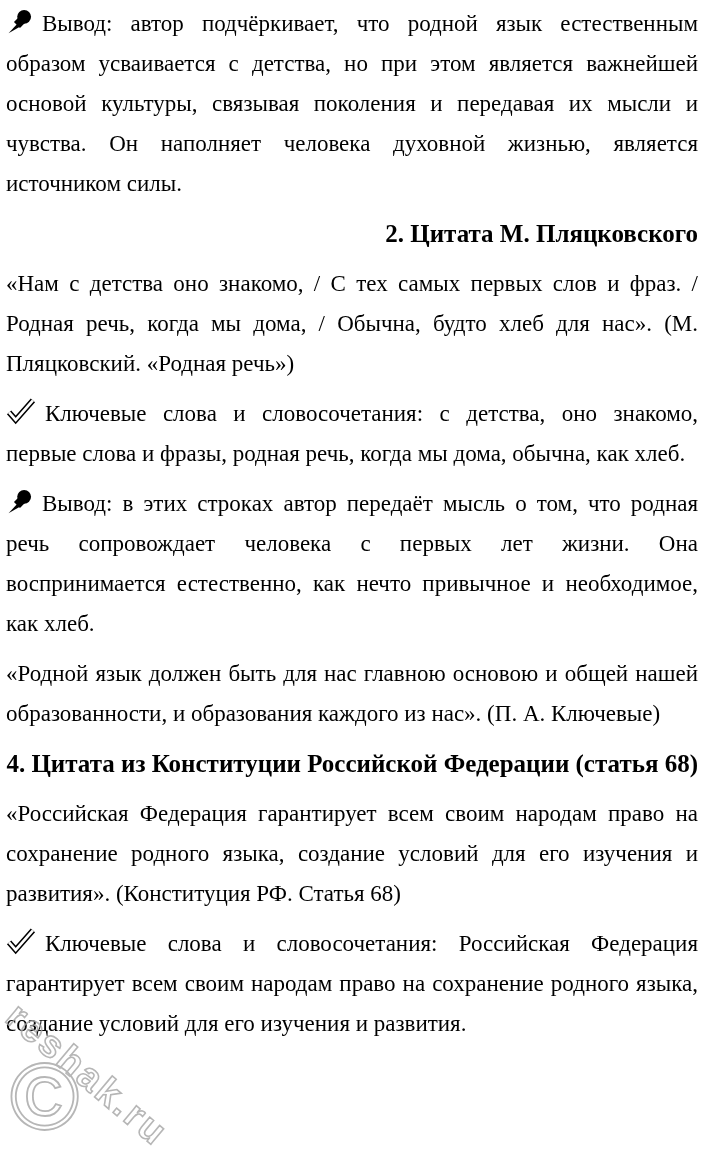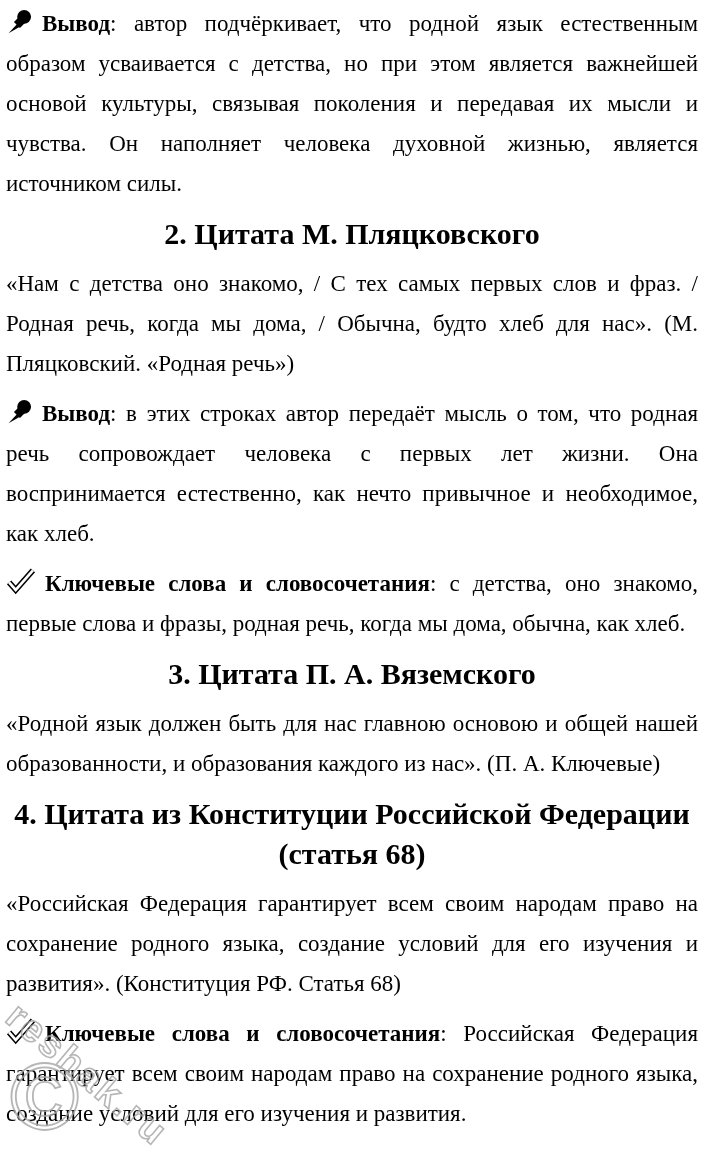--- a/index.html
+++ b/index.html
@@ -27,7 +27,7 @@
     text-align: center;
   }
   .quote { }
-  .lead-label { font-weight: bold; }
+  .lead-label { font-weight: normal; }
   .icon {
     display: inline-block;
     margin-right: 9px;

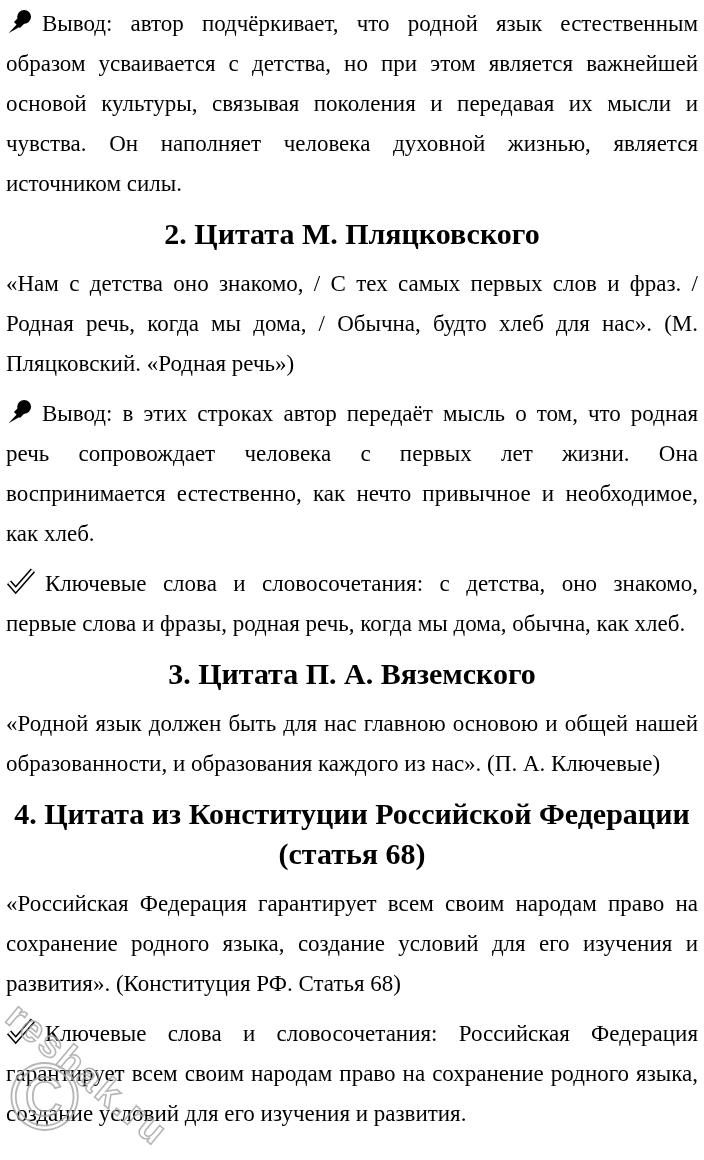--- a/index.html
+++ b/index.html
@@ -20,11 +20,11 @@
   p.para { margin: 0 0 10px 0; }
   p.para:last-child { margin-bottom: 0; }
   h2.heading {
-    font-size: 30px;
+    font-size: 25px;
     font-weight: bold;
     line-height: 40px;
     margin: 0 0 10px 0;
-    text-align: center;
+    text-align: right;
   }
   .quote { }
   .lead-label { font-weight: normal; }

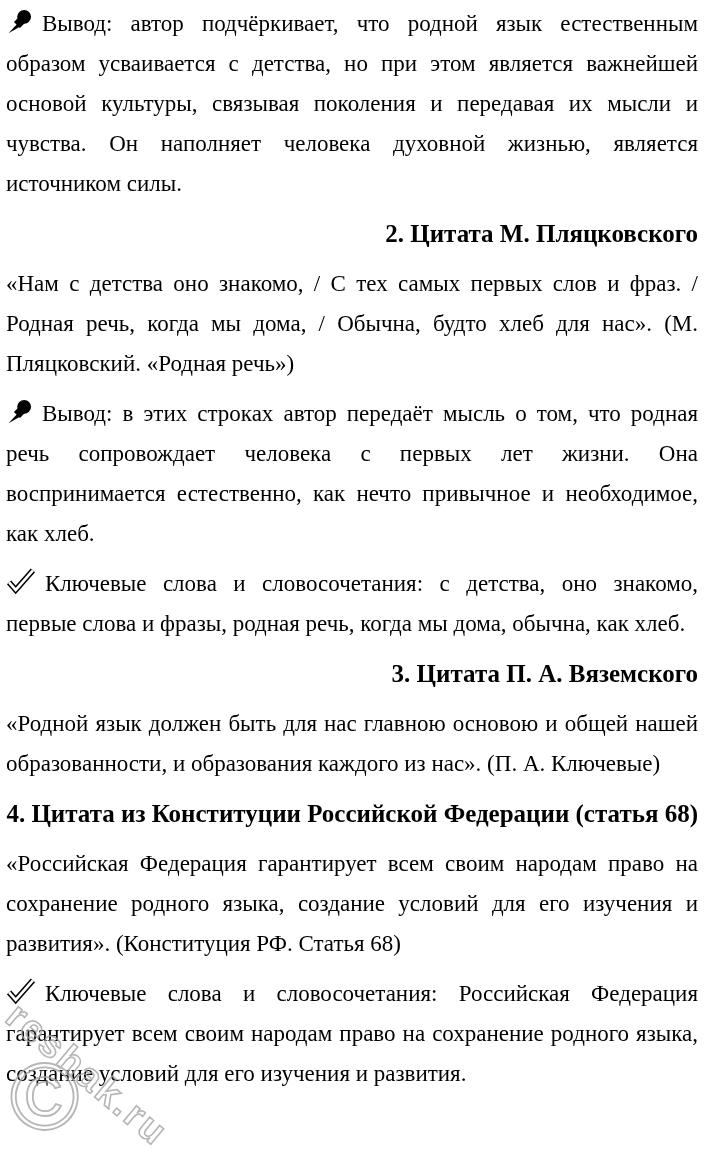--- a/index.html
+++ b/index.html
@@ -84,18 +84,18 @@
   <p class="para quote">«Нам с детства оно знакомо, / С тех самых первых слов и фраз. / Родная речь, когда мы дома, / Обычна, будто хлеб для нас». (М. Пляцковский. «Родная речь»)</p>
 
   <p class="para">
+    <span class="icon"><svg width="30" height="27" viewBox="0 0 34 30">
+          <path d="M3.5 16 L11 24.5 L30.5 2.5" fill="none" stroke="#000000" stroke-width="6.5"></path>
+          <path d="M3.5 16 L11 24.5 L30.5 2.5" fill="none" stroke="#ffffff" stroke-width="3"></path>
+        </svg></span><span class="lead-label">Ключевые слова и словосочетания</span><span>:</span><span> с детства, оно знакомо, первые слова и фразы, родная речь, когда мы дома, обычна, как хлеб.</span>
+  </p>
+
+  <p class="para">
     <span class="icon"><svg width="27" height="27" viewBox="0 0 32 32" fill="#000000">
           <path d="M3 30 L14 18 L17.5 21.5 Z"></path>
           <rect x="11.5" y="11.5" width="10" height="10" transform="rotate(45 16.5 16.5)"></rect>
           <circle cx="21.5" cy="10.5" r="8.2"></circle>
         </svg></span><span class="lead-label">Вывод</span><span>:</span><span> в этих строках автор передаёт мысль о том, что родная речь сопровождает человека с первых лет жизни. Она воспринимается естественно, как нечто привычное и необходимое, как хлеб.</span>
-  </p>
-
-  <p class="para">
-    <span class="icon"><svg width="30" height="27" viewBox="0 0 34 30">
-          <path d="M3.5 16 L11 24.5 L30.5 2.5" fill="none" stroke="#000000" stroke-width="6.5"></path>
-          <path d="M3.5 16 L11 24.5 L30.5 2.5" fill="none" stroke="#ffffff" stroke-width="3"></path>
-        </svg></span><span class="lead-label">Ключевые слова и словосочетания</span><span>:</span><span> с детства, оно знакомо, первые слова и фразы, родная речь, когда мы дома, обычна, как хлеб.</span>
   </p>
 
   <h2 class="heading">3. Цитата П. А. Вяземского</h2>

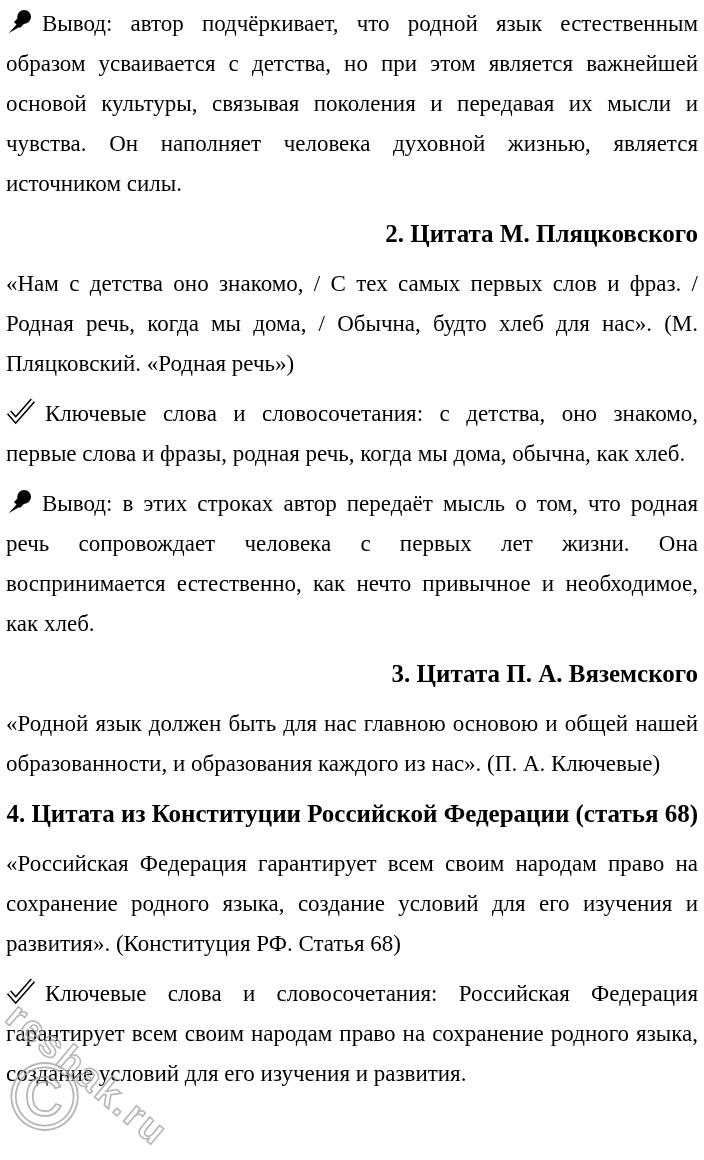--- a/index.html
+++ b/index.html
@@ -98,7 +98,6 @@
         </svg></span><span class="lead-label">Вывод</span><span>:</span><span> в этих строках автор передаёт мысль о том, что родная речь сопровождает человека с первых лет жизни. Она воспринимается естественно, как нечто привычное и необходимое, как хлеб.</span>
   </p>
 
-  <h2 class="heading">3. Цитата П. А. Вяземского</h2>
 
   <p class="para quote">«Родной язык должен быть для нас главною основою и общей нашей образованности, и образования каждого из нас». (П. А. Ключевые)</p>
 

